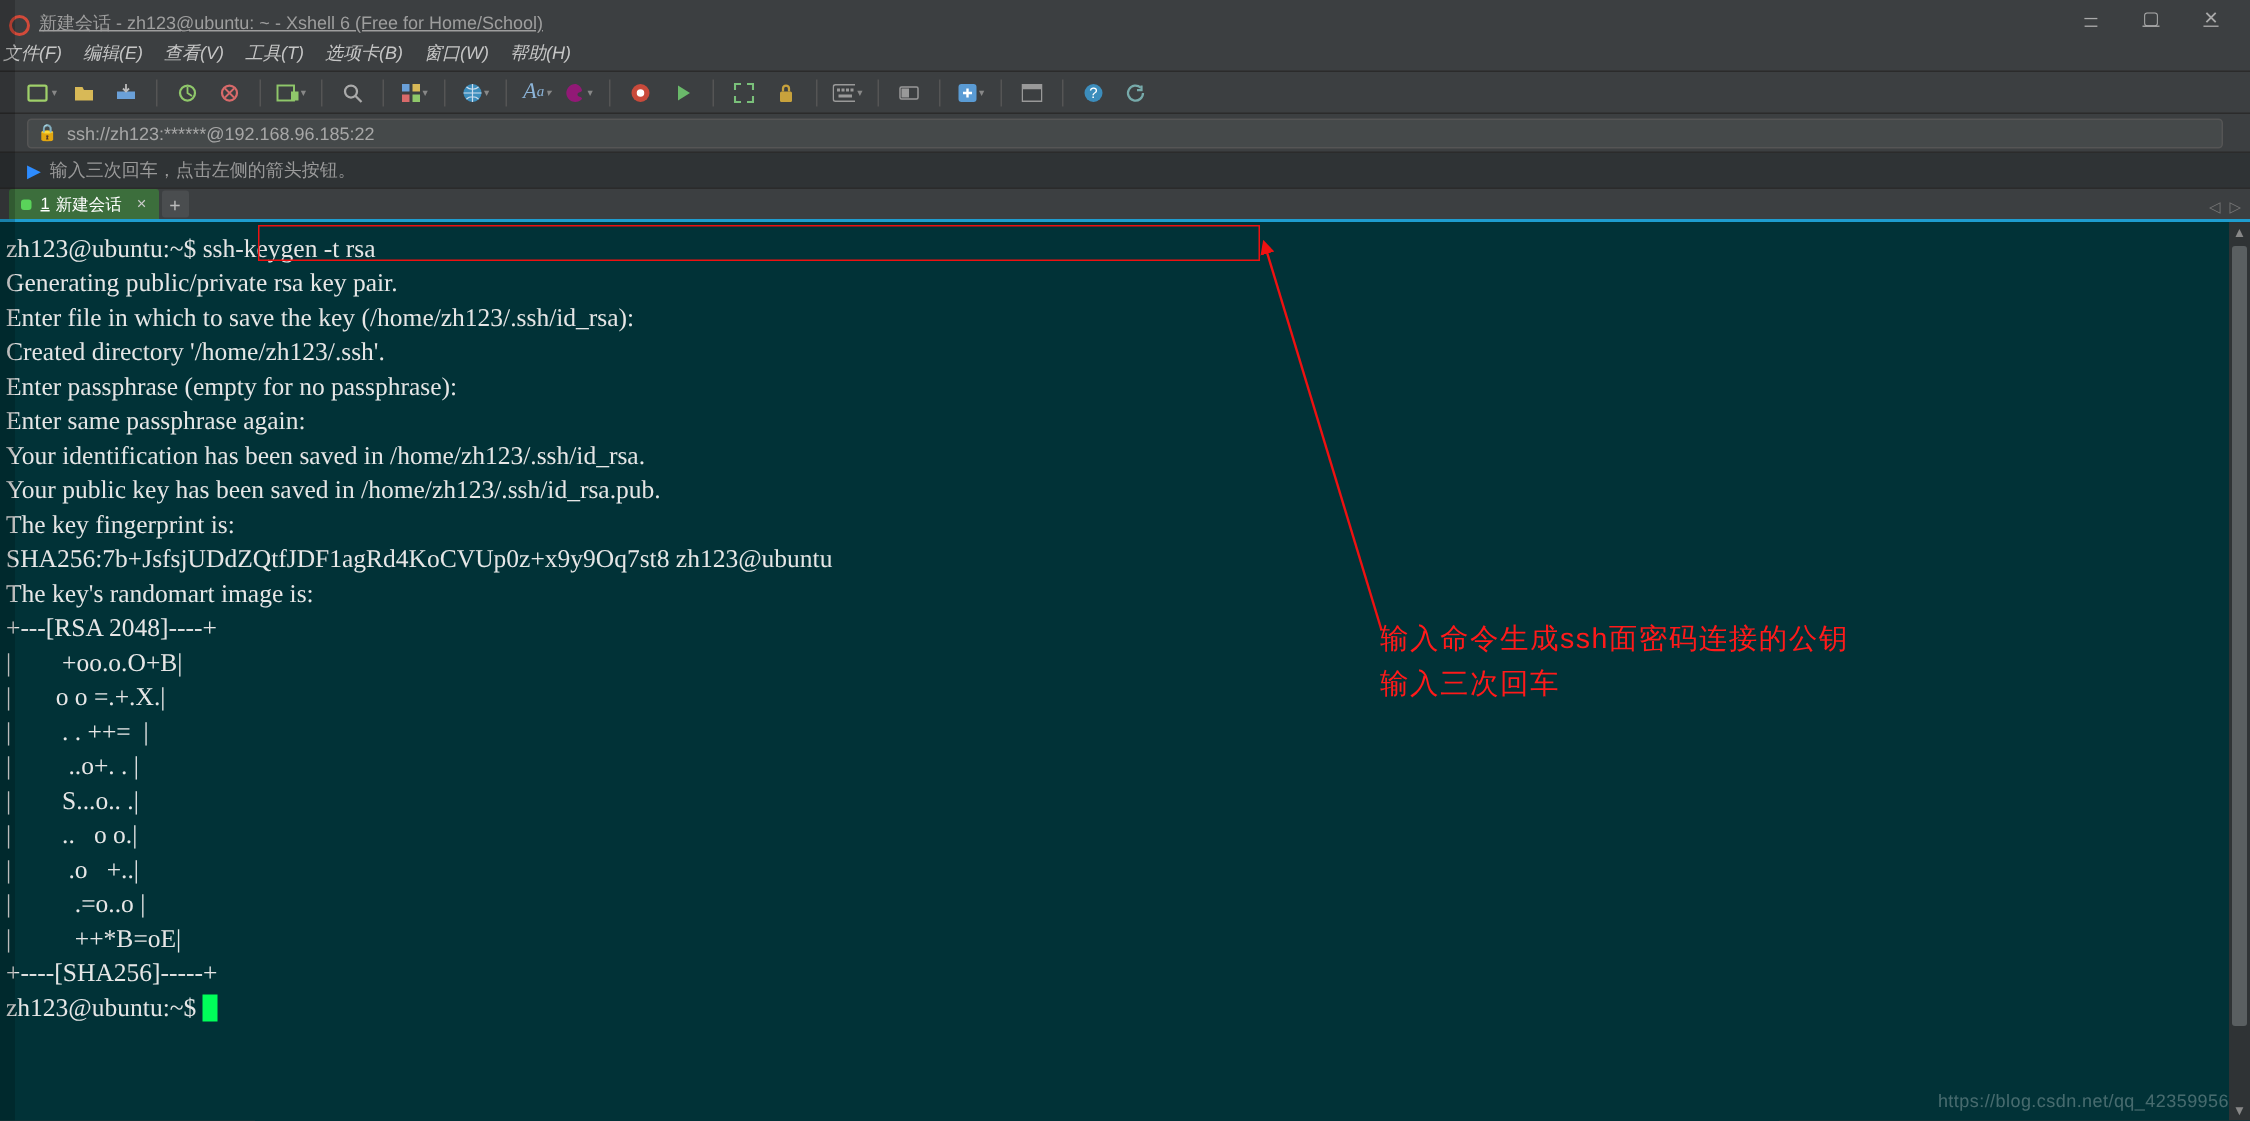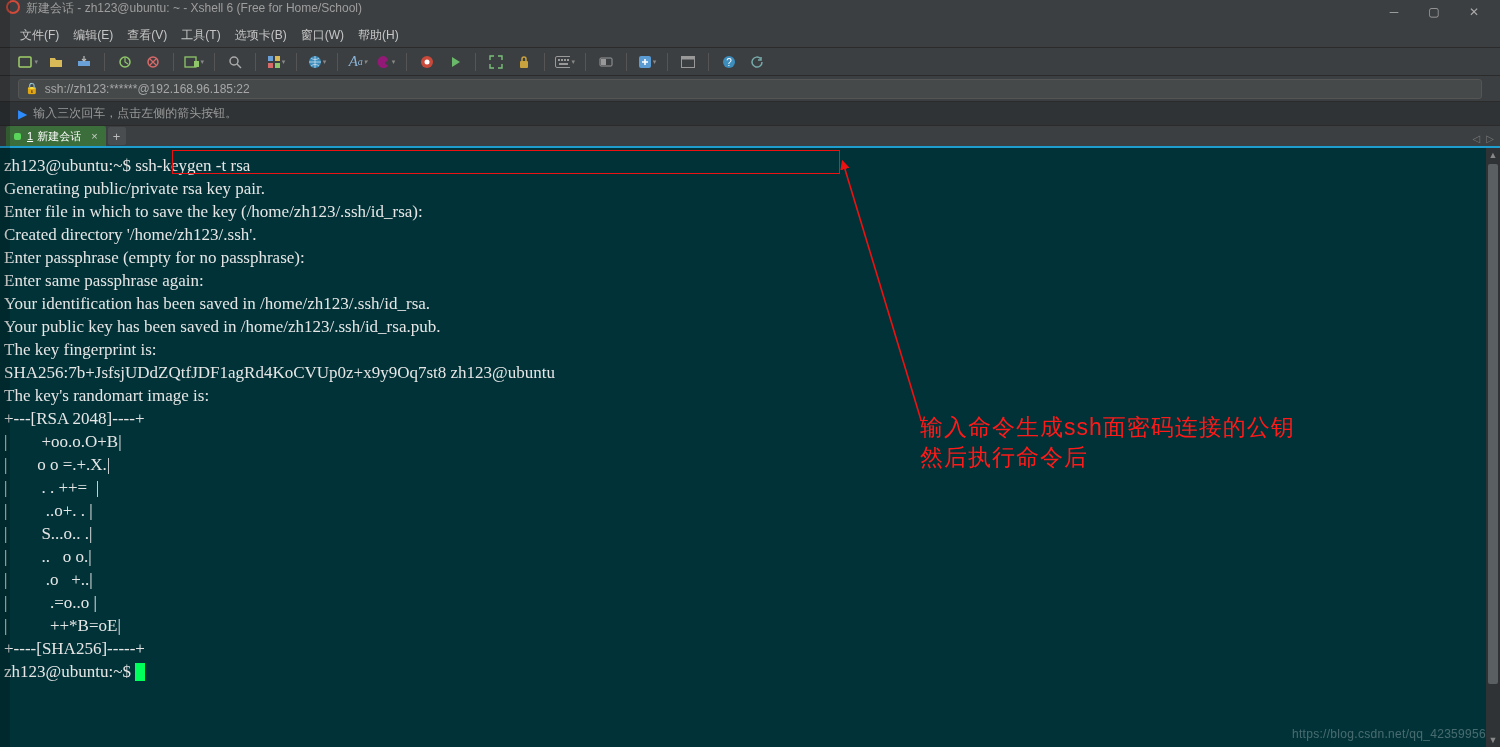--- a/index.html
+++ b/index.html
@@ -19,9 +19,10 @@
     height: 24px;
     background: #3c3f41;
     display: flex;
-    align-items: flex-start;
+    align-items: flex-end;
     padding: 0 6px;
     color: #9e9e9e;
+    text-decoration: underline;
   }
   .titlebar .logo {
     width: 14px; height: 14px;

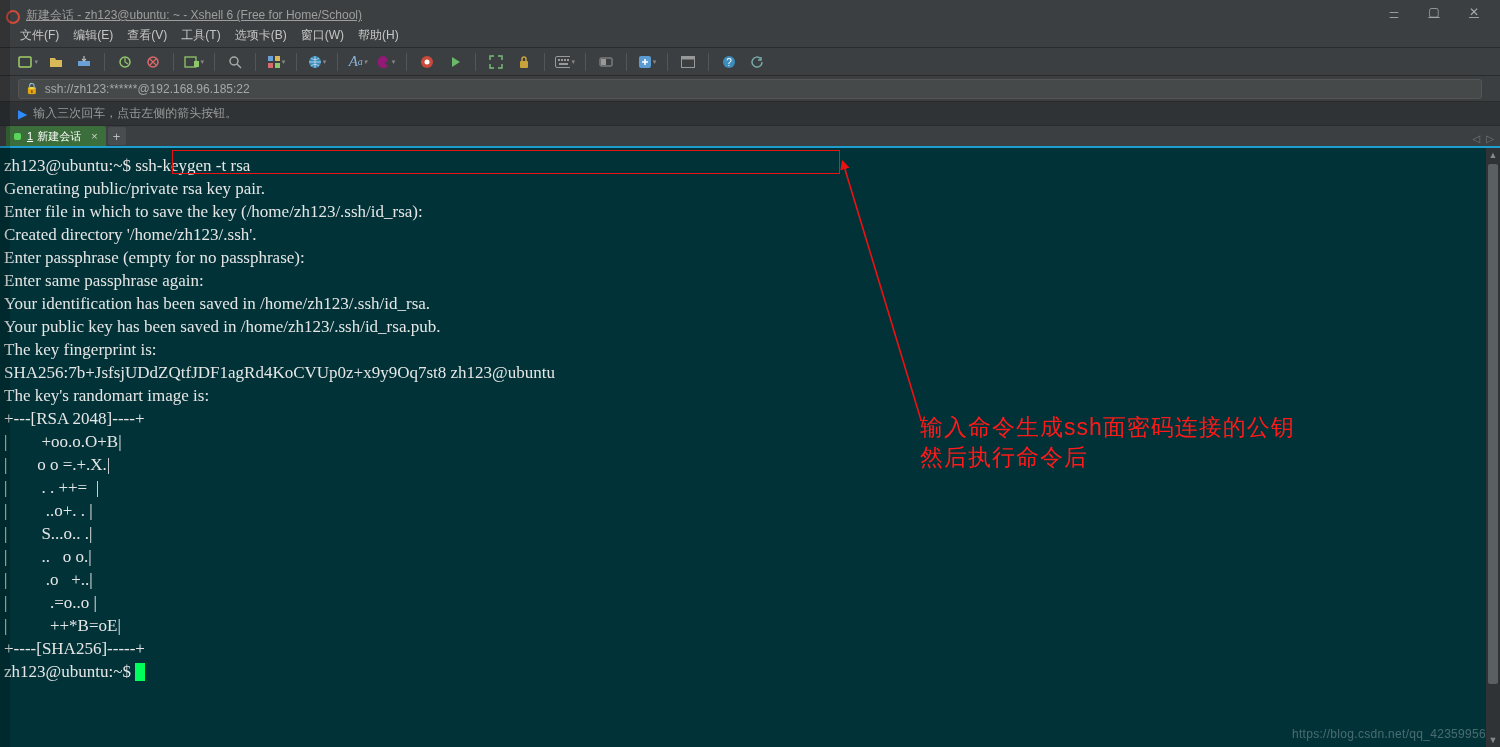--- a/index.html
+++ b/index.html
@@ -43,10 +43,11 @@
     background: #3c3f41;
     display: flex;
     align-items: center;
-    padding: 0 20px;
+    padding: 0 2px;
     gap: 14px;
     color: #c6c6c6;
     border-bottom: 1px solid #2b2b2b;
+    font-style: italic;
   }
   .menubar span { cursor: default; }
 

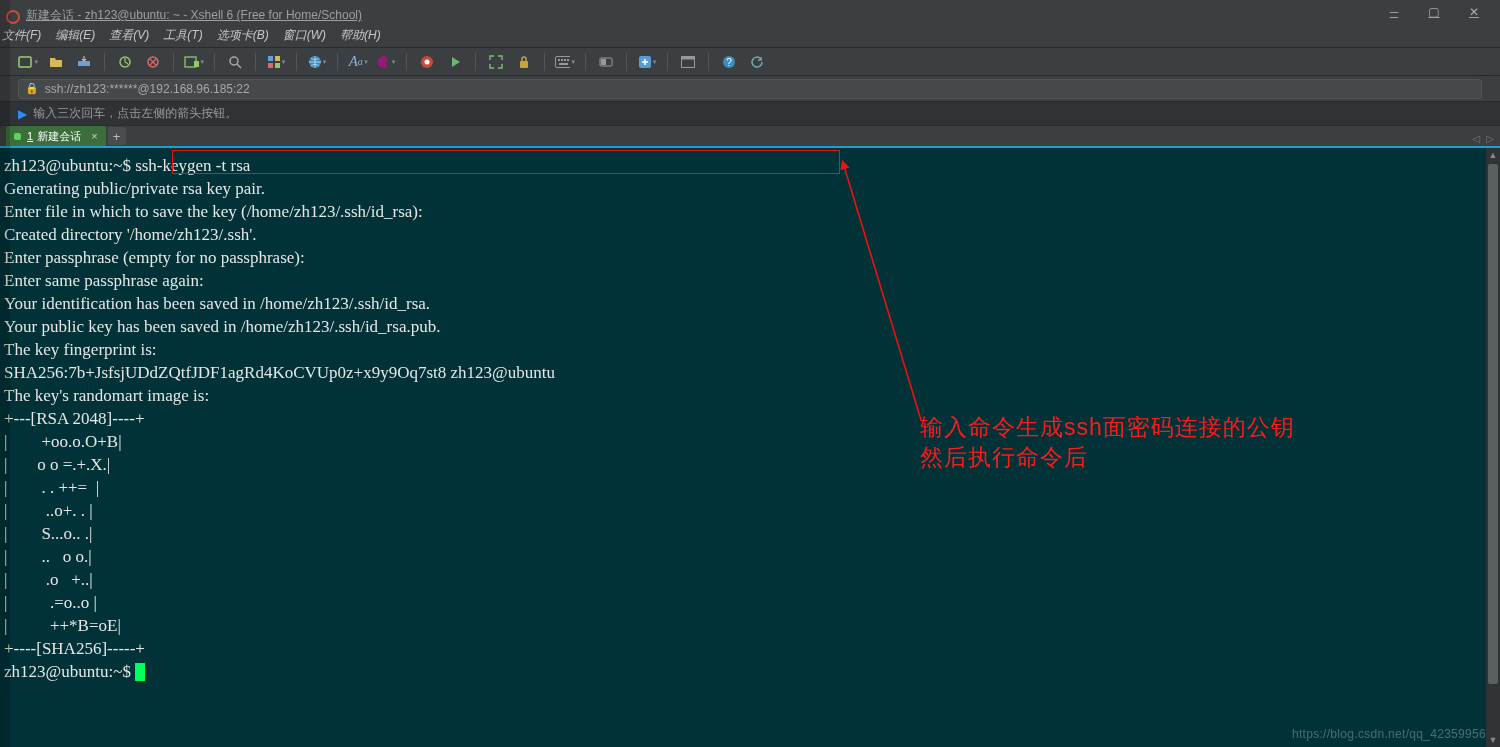--- a/index.html
+++ b/index.html
@@ -188,7 +188,7 @@
     position:absolute;
     color:#ff1a1a;
     font-family: "SimSun","Microsoft YaHei",sans-serif;
-    font-size: 23px;
+    font-size: 19px;
     line-height: 30px;
     letter-spacing: 1px;
     pointer-events:none;

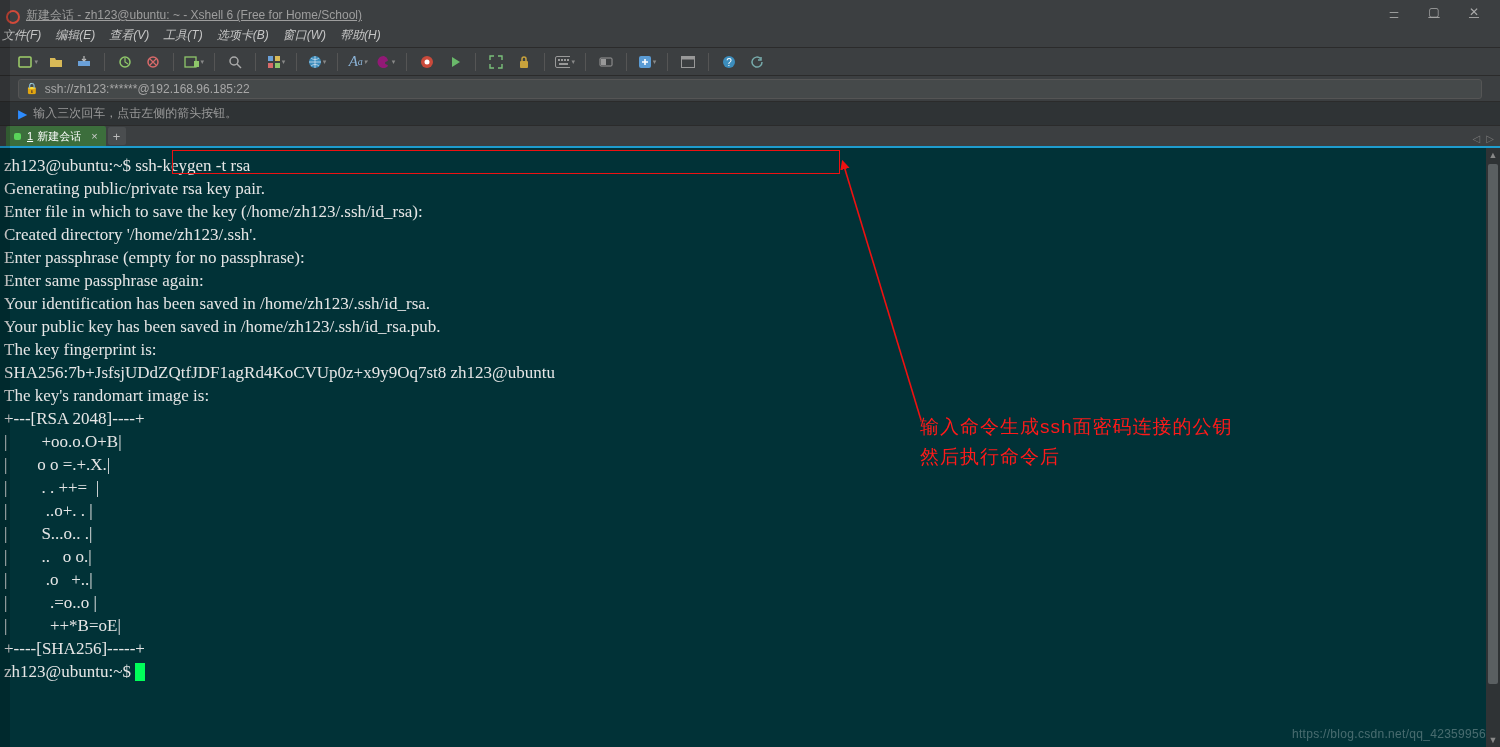--- a/index.html
+++ b/index.html
@@ -467,7 +467,7 @@
 
   <div class="annot" style="left:920px; top:264px;">
     <div>输入命令生成ssh面密码连接的公钥</div>
-    <div>然后执行命令后</div>
+    <div>输入三次回车</div>
   </div>
 
   <div class="vscroll">

